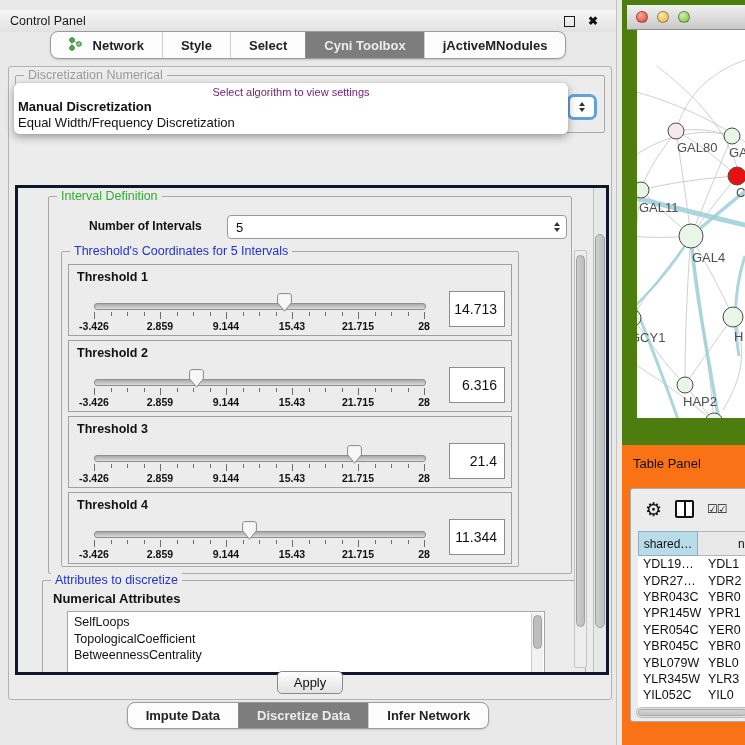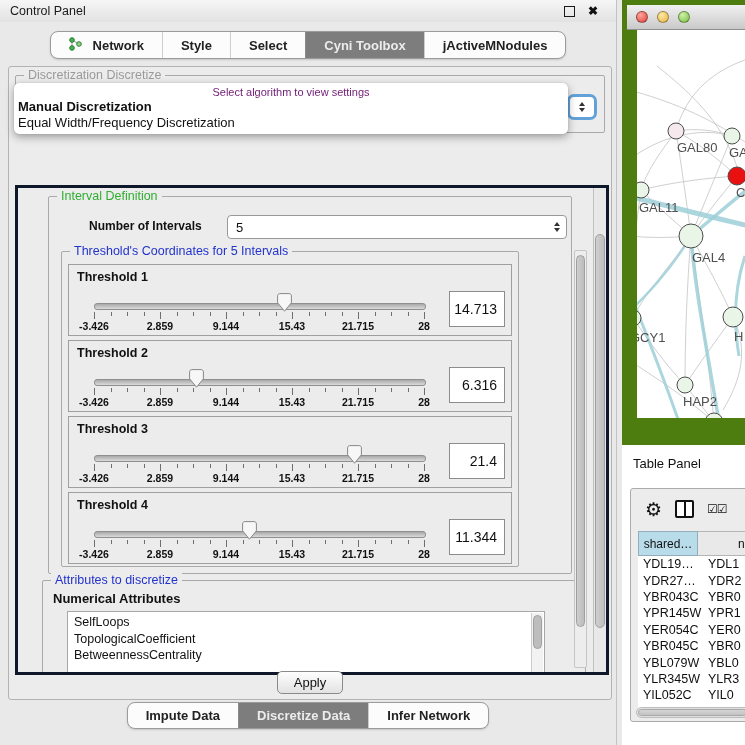--- a/index.html
+++ b/index.html
@@ -6,7 +6,7 @@
   .screen{position:relative;width:745px;height:745px;background:#e9e9e9;font-family:"Liberation Sans",sans-serif;overflow:hidden;-webkit-font-smoothing:antialiased}
   
   .cp{position:absolute;left:0;top:0;width:617px;height:745px;background:#e9e9e9;border-right:1px solid #c3c3c3;box-sizing:border-box}
-  .cp-title{position:absolute;left:0;top:0;right:0;height:22px;background:linear-gradient(#f6f6f6,#e2e2e2);display:flex;align-items:center;padding:0 10px;font-size:12.5px;color:#1a1a1a}
+  .cp-title{position:absolute;left:0;top:10px;right:0;height:22px;background:linear-gradient(#f6f6f6,#e2e2e2);display:flex;align-items:center;padding:0 10px;font-size:12.5px;color:#1a1a1a}
   .cp-title .spacer{flex:1}
   .sq{width:9px;height:9px;border:1.5px solid #1a1a1a;margin-right:13px}
   .xg{font-size:12px;font-weight:700;margin-right:8px;color:#111}

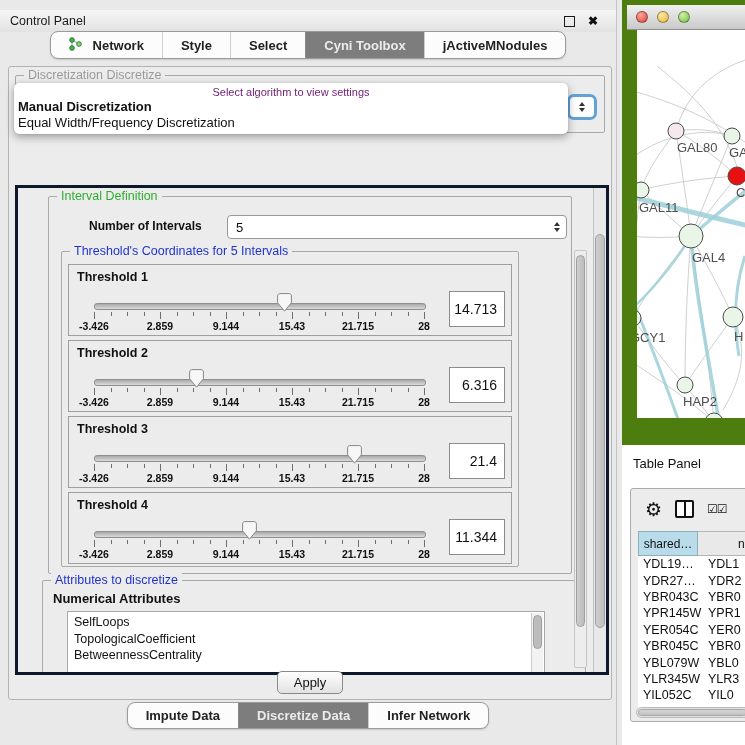--- a/index.html
+++ b/index.html
@@ -140,7 +140,7 @@
     <div class="cp-main">
 
       <div class="grp algo">
-        <span class="grp-title gray">Discretization Discretize</span>
+        <span class="grp-title gray">Discretization Numerical</span>
       </div>
       <div class="combo-focus">
         <span class="spin">

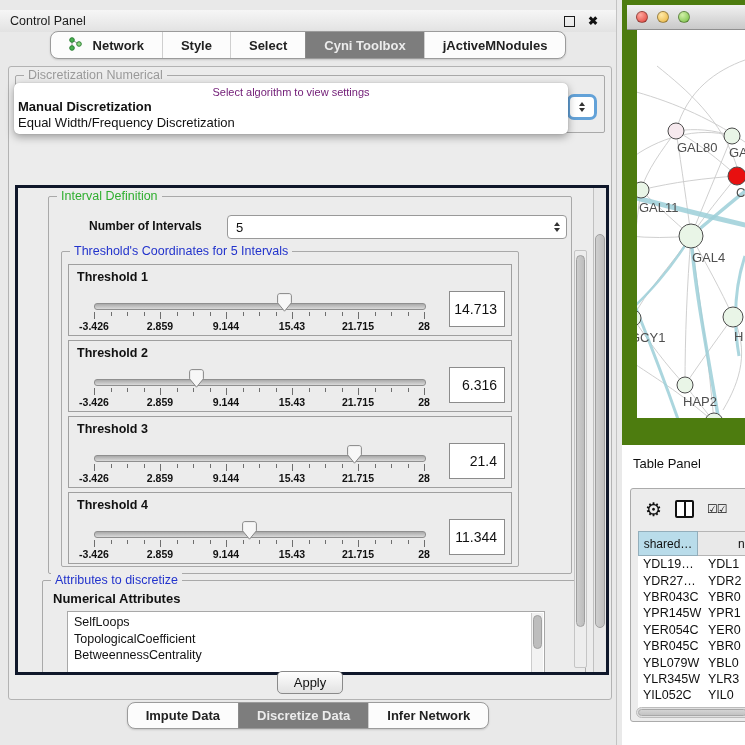--- a/index.html
+++ b/index.html
@@ -76,7 +76,7 @@
   .net-canvas{position:absolute;left:15px;top:30px;width:108px;height:388px;background:#fff;overflow:hidden}
   .net-canvas text{font-family:"Liberation Sans",sans-serif}
   
-  .tp{position:absolute;left:622px;top:445px;width:123px;height:300px;background:#ffffff}
+  .tp{position:absolute;left:622px;top:445px;width:123px;height:300px;background:#f97316}
   .tp-title{position:absolute;left:11px;top:11px;font-size:13px;color:#111}
   .tp-box{position:absolute;left:8px;top:43px;width:128px;height:232px;background:#ececec;border:1px solid #ababab;border-radius:3px}
   .tp-toolbar{position:absolute;left:0;top:0;right:0;height:40px;display:flex;align-items:center;gap:13px;padding-left:14px}

